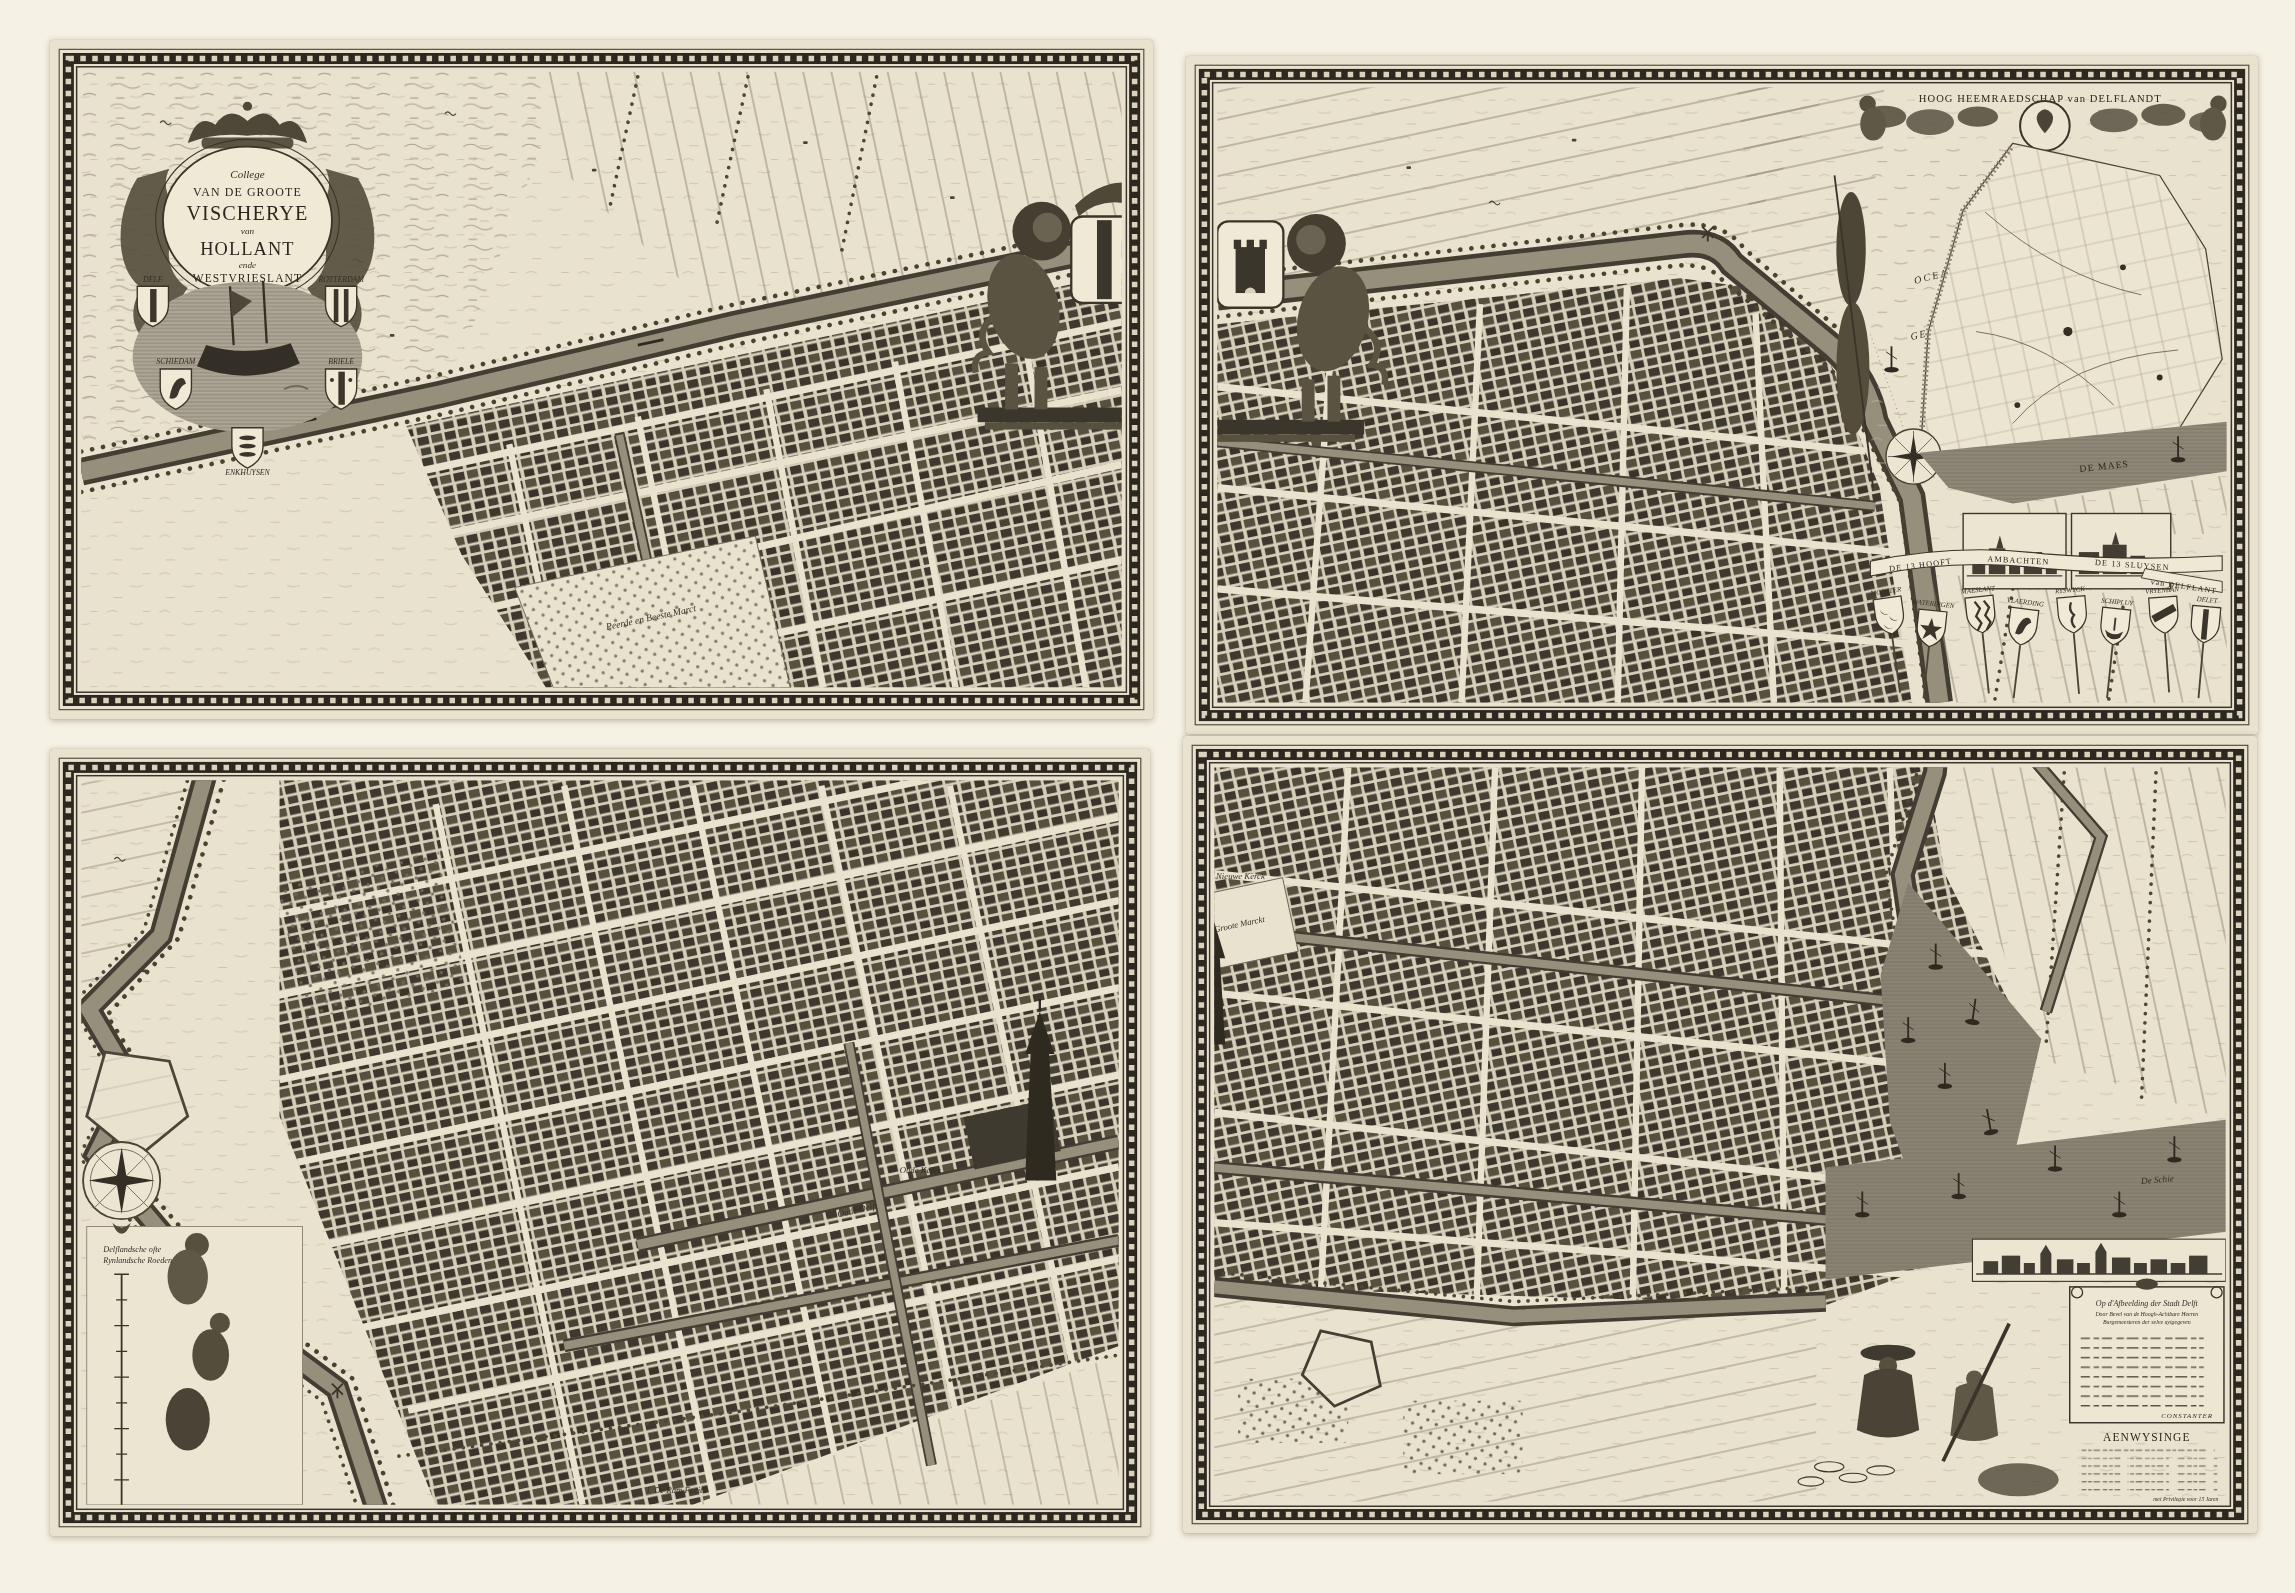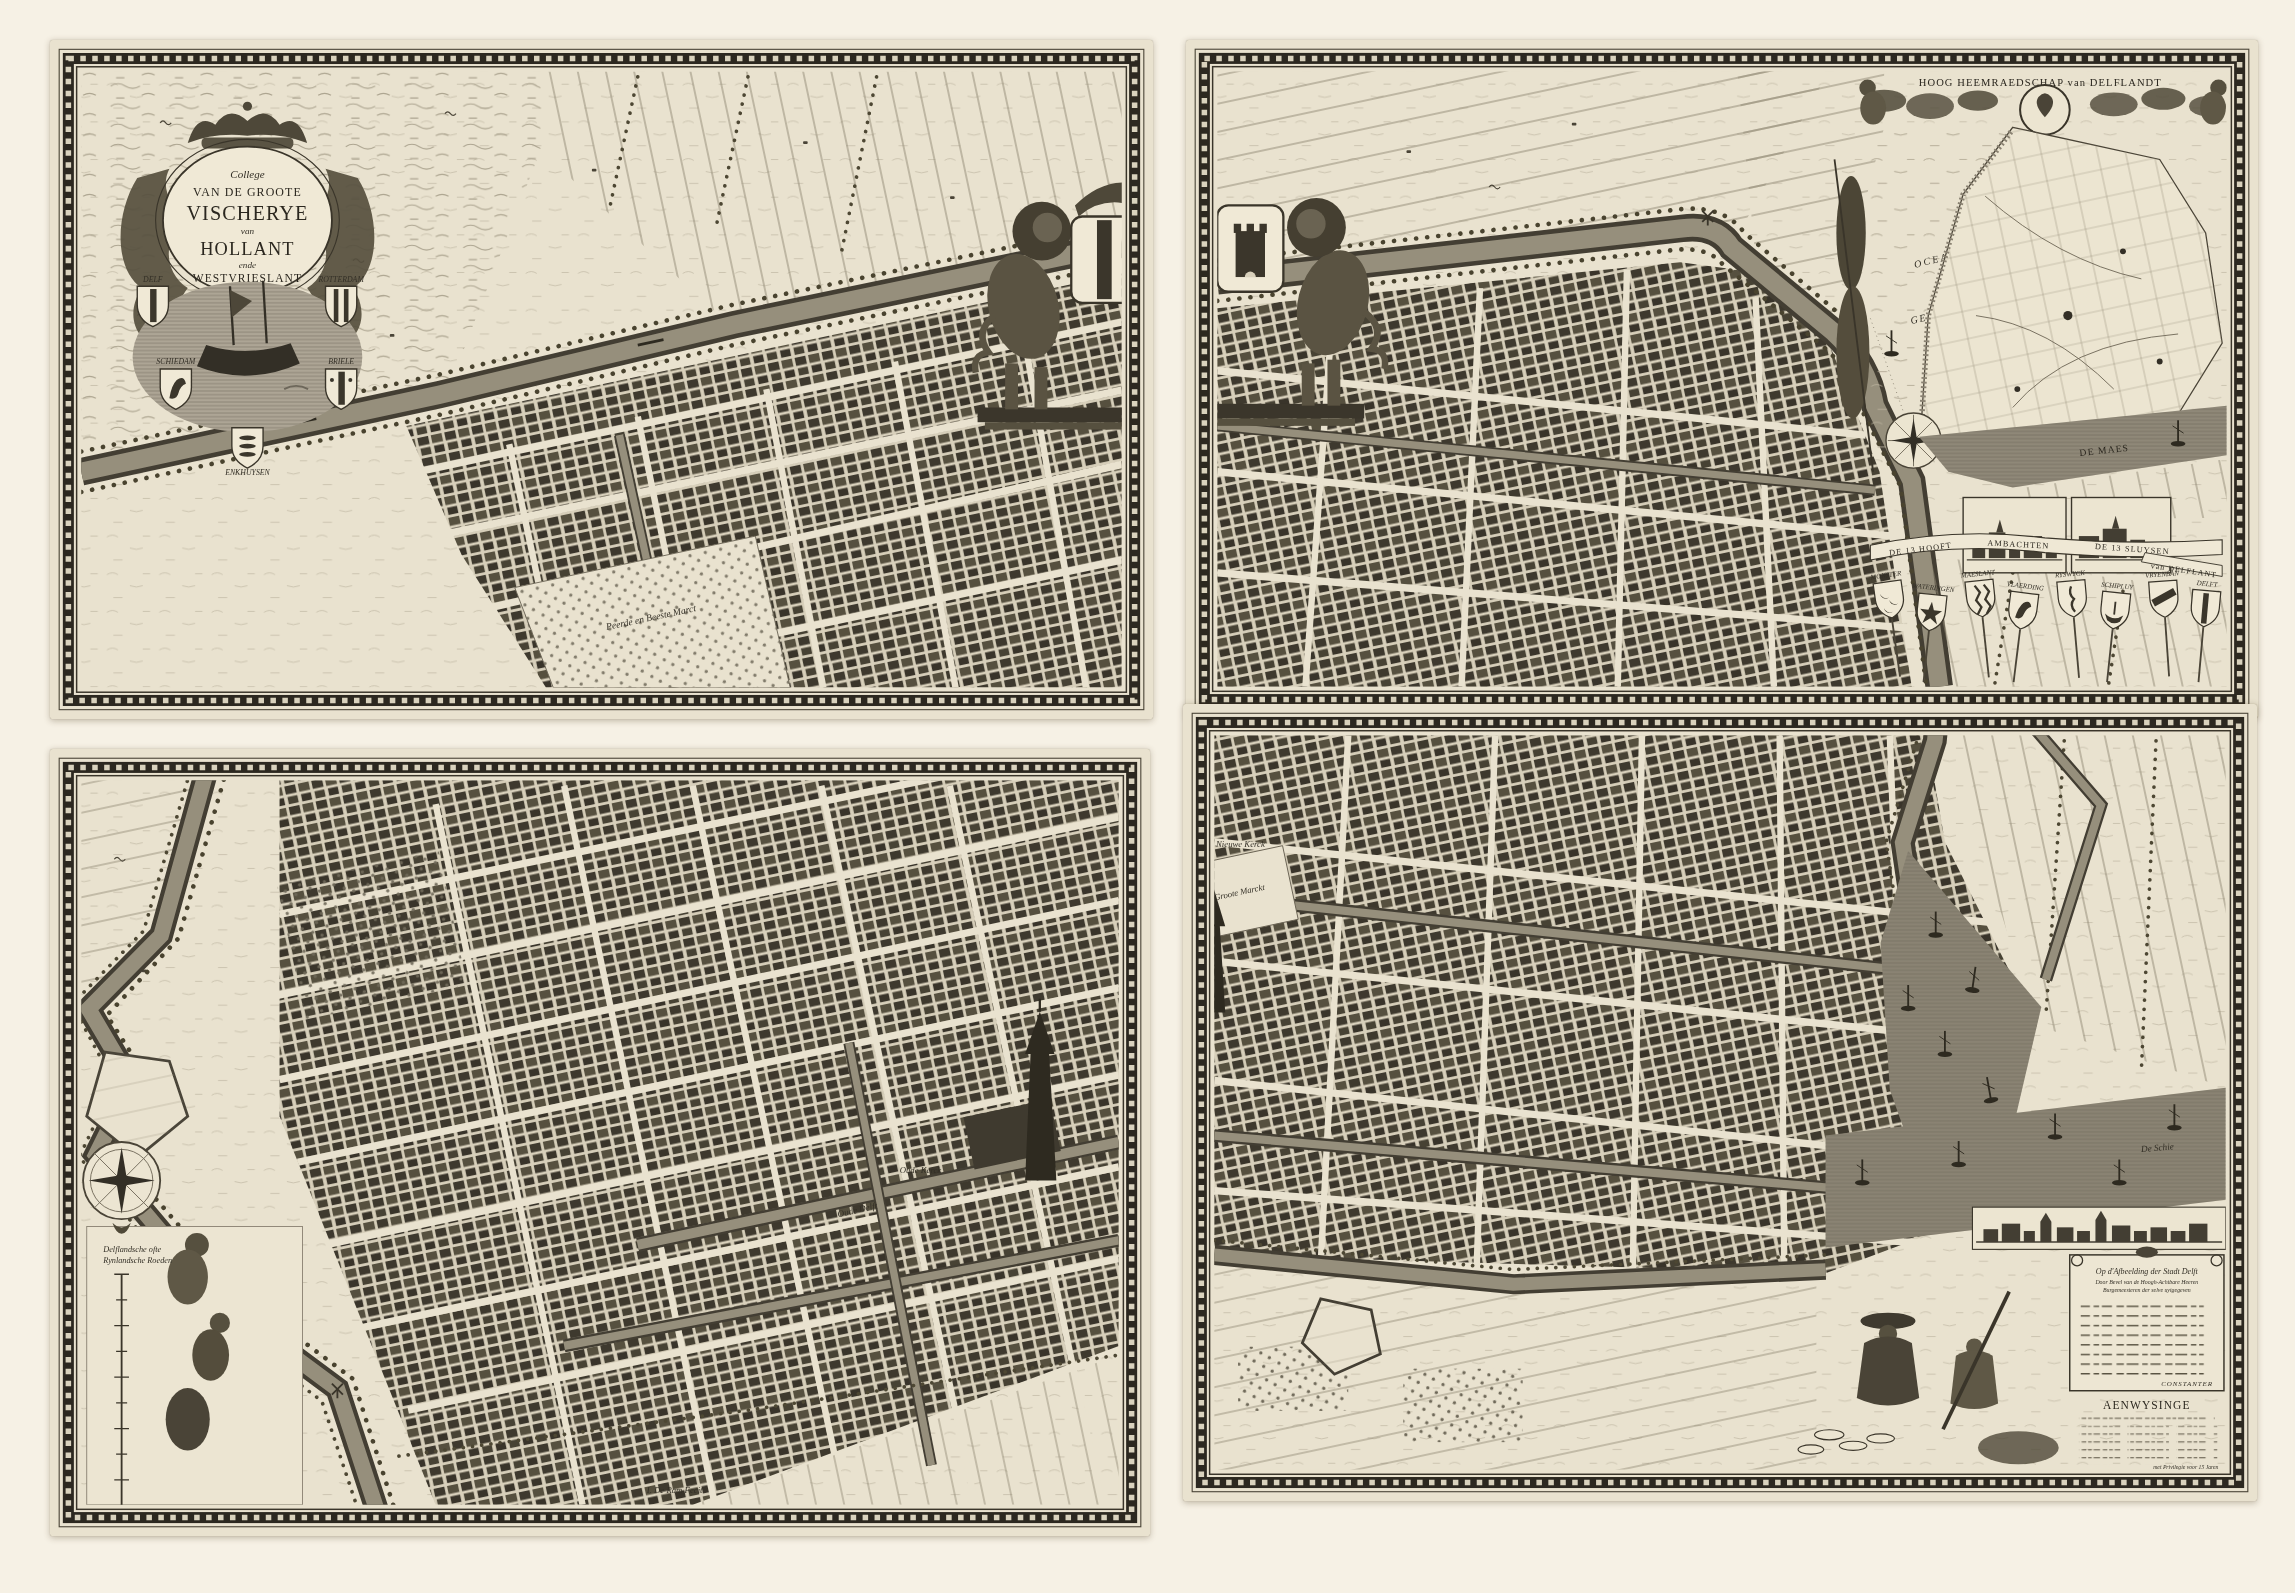--- a/index.html
+++ b/index.html
@@ -247,7 +247,7 @@
 </svg>
 </div>
 
-<div class="sheet" style="left:1186px;top:40px;width:1072px;height:678px">
+<div class="sheet" style="left:1186px;top:56px;width:1072px;height:678px">
 <svg width="1072" height="678" viewBox="0 0 1167 738">
   <defs>
         <clipPath id="clipS2">

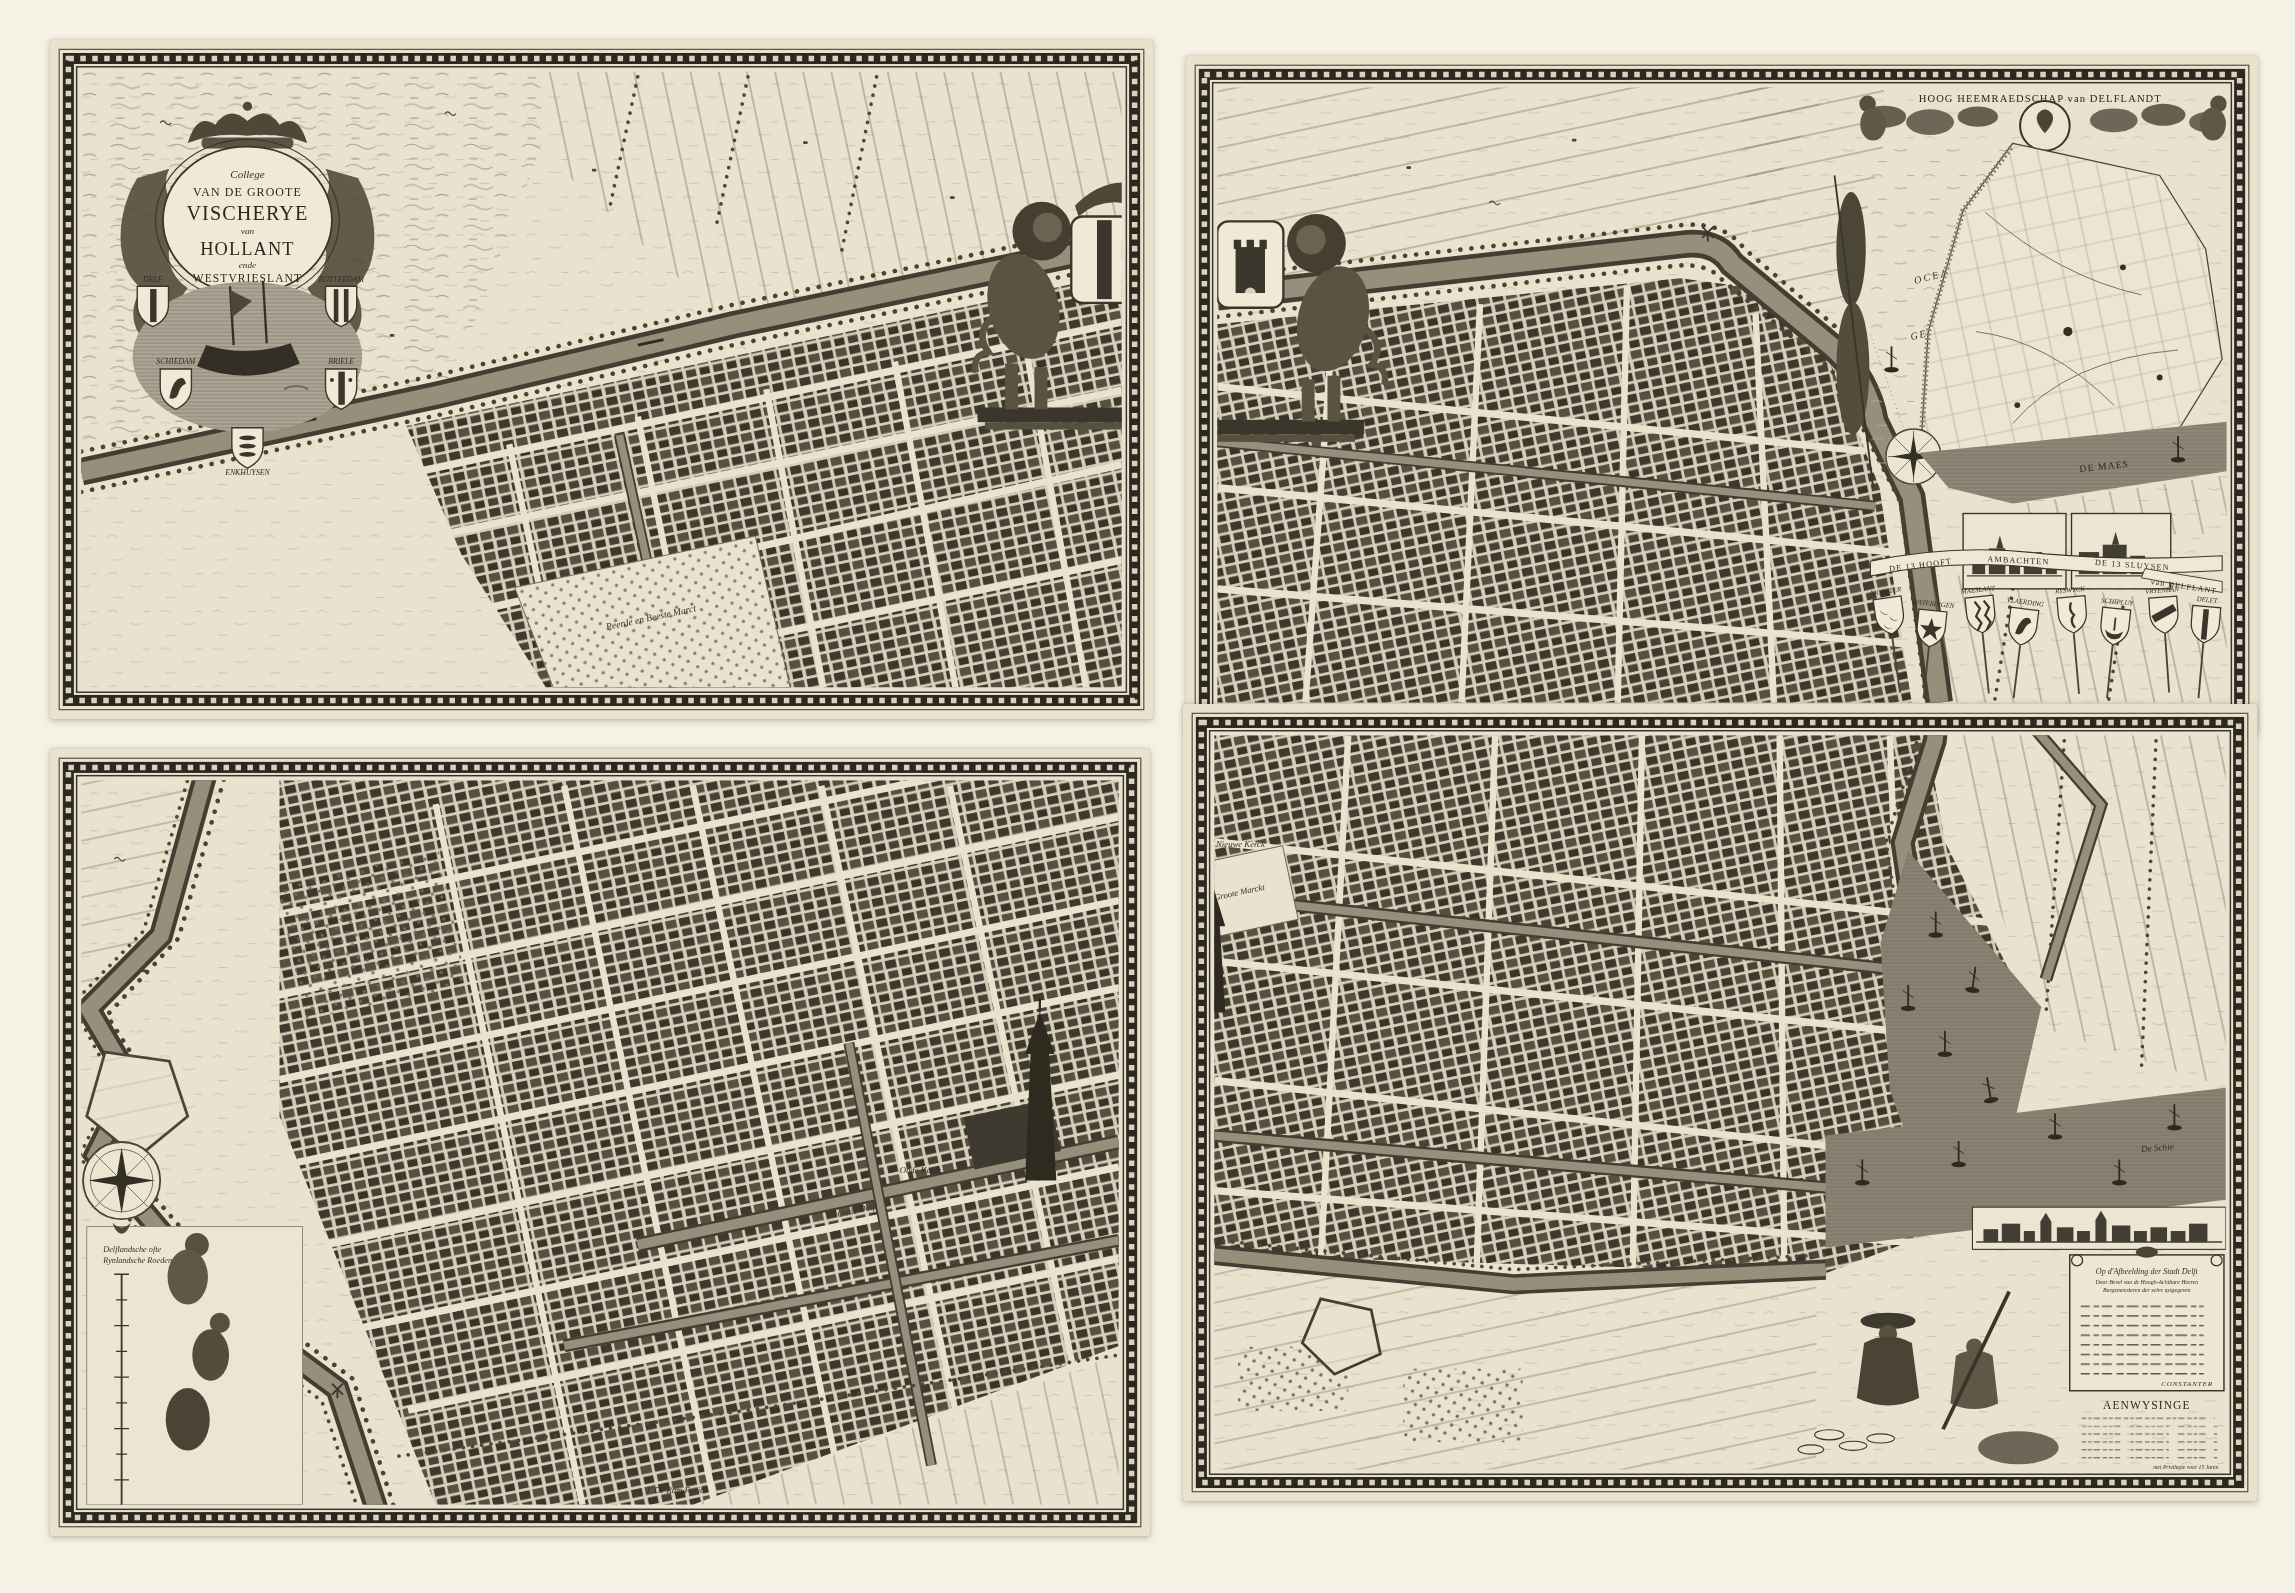--- a/index.html
+++ b/index.html
@@ -617,7 +617,7 @@
 </svg>
 </div>
 
-<div class="sheet" style="left:1183px;top:704px;width:1074px;height:797px">
+<div class="sheet" style="left:1183px;top:736px;width:1074px;height:797px">
 <svg width="1074" height="797" viewBox="0 0 1170 868">
   <defs>
         <clipPath id="clipS4">

